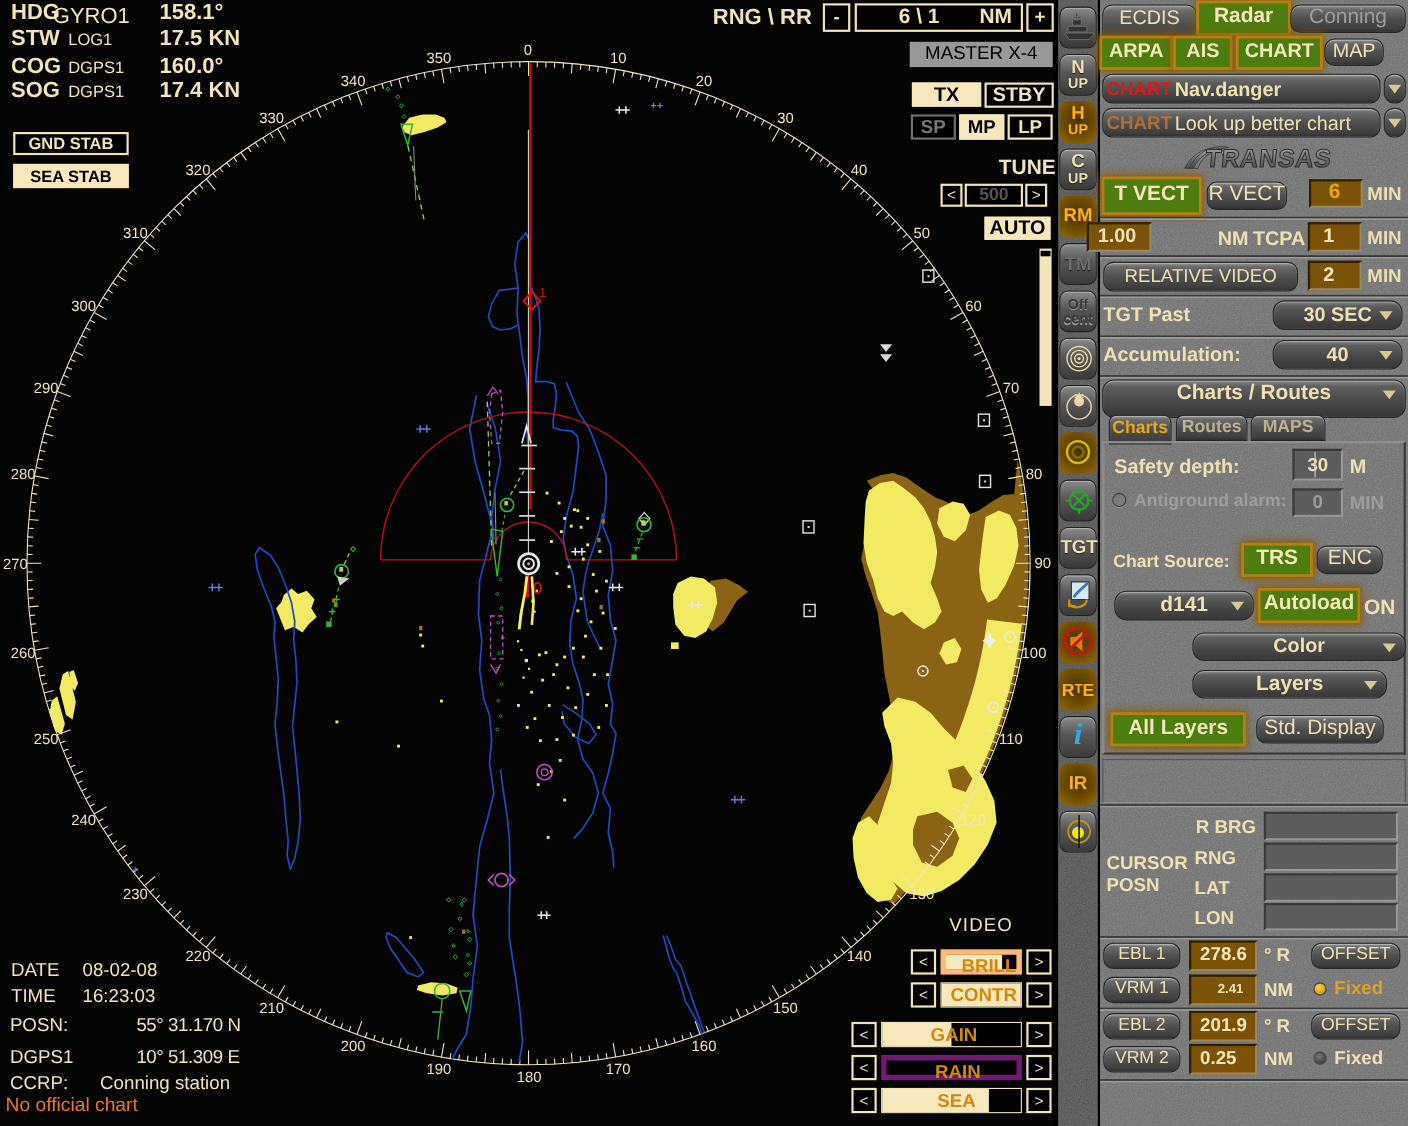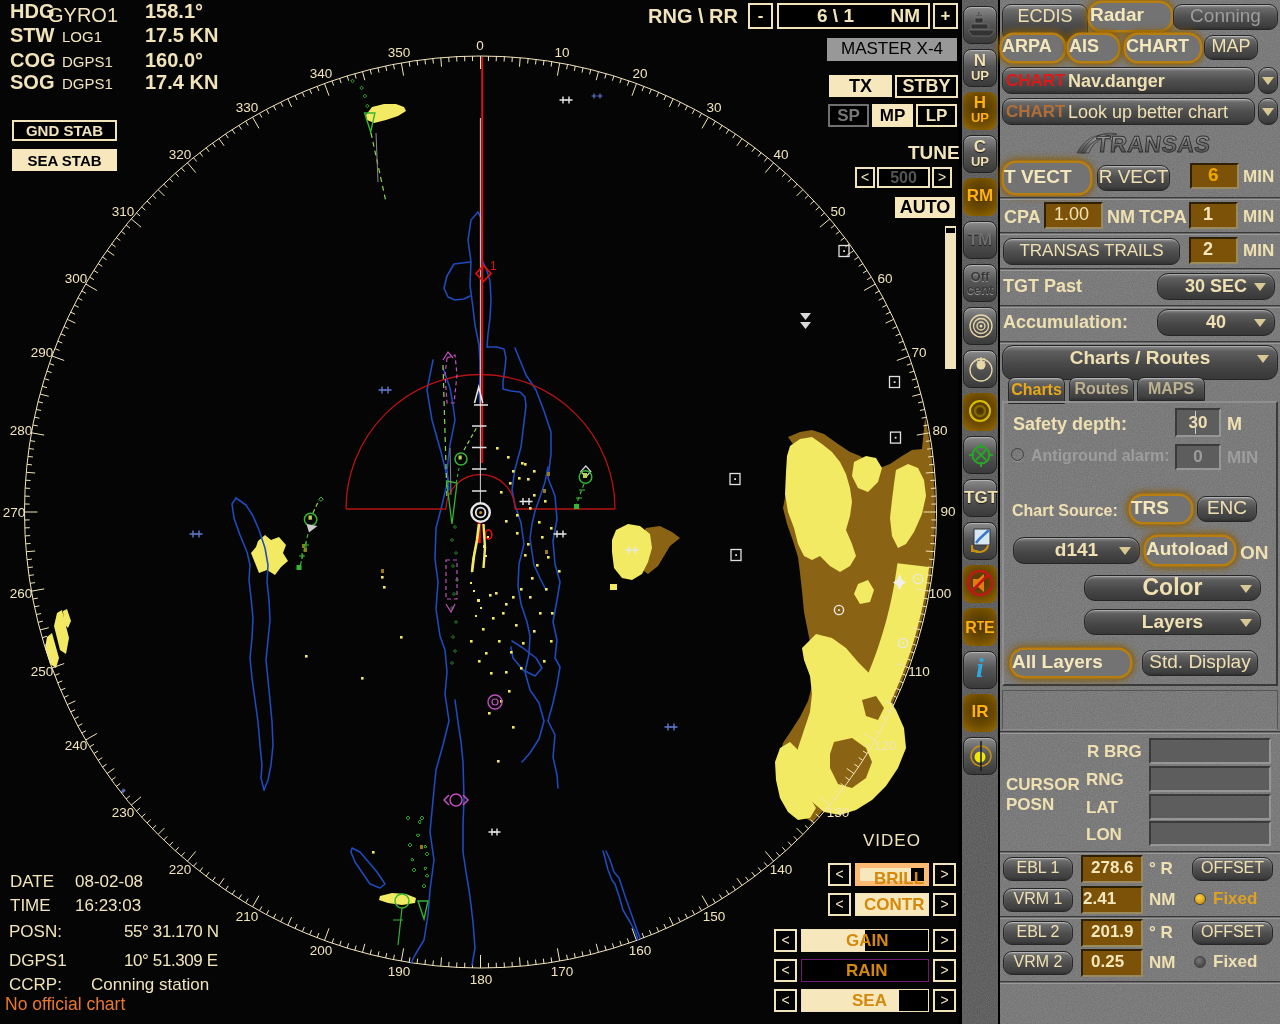--- a/index.html
+++ b/index.html
@@ -6,7 +6,7 @@
 .txt{position:absolute;color:#f2e4ba;white-space:nowrap}
 
 .pb{position:absolute;background:linear-gradient(180deg,#969696 0%,#6a6a6a 14%,#4f4f4f 50%,#3f3f3f 88%,#303030 100%);border-radius:9px;border:1px solid #262626;box-shadow:inset 0 1px 1px rgba(255,255,255,.35);color:#efe0b2;text-align:center;white-space:nowrap}
-.ab2{position:absolute;background:#737373;border-radius:12px;box-shadow:0 0 0 2.5px #b87f10,0 0 7px 4px #8a5c00;color:#f5e7bc;text-align:left;white-space:nowrap}
+.ab2{position:absolute;background:#4d7c0f;border-radius:0;box-shadow:0 0 0 2.5px #b87f10,0 0 7px 4px #8a5c00;color:#f5e7bc;text-align:center;white-space:nowrap}
 .bb{position:absolute;background:#7c5208;border:2px solid #4a3408;border-top-color:#2e2004;border-left-color:#2e2004;border-bottom-color:#9a8a60;border-right-color:#9a8a60;color:#f5e7bc;white-space:nowrap}
 .rec{position:absolute;background:#5d5d5d;border:2px solid;border-color:#3a3a3a #969696 #969696 #3a3a3a}
 .sep{position:absolute;left:1000px;width:280px;height:3px;background:linear-gradient(180deg,#3a3a3a 0%,#3a3a3a 40%,#9a9a9a 60%)}

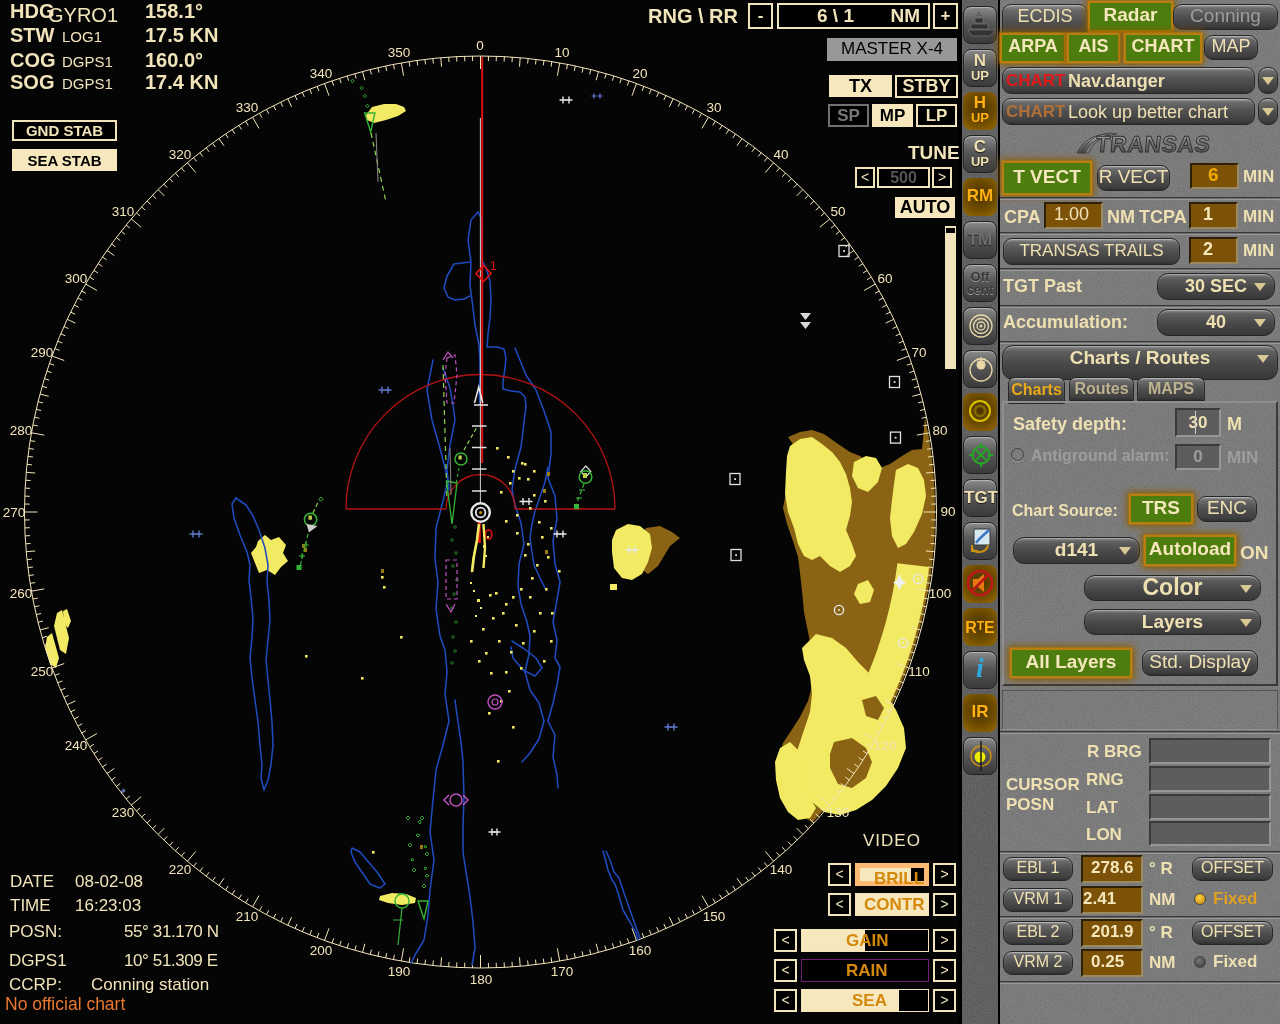--- a/index.html
+++ b/index.html
@@ -495,7 +495,7 @@
 <div class="txt" style="left:1243px;top:167px;font-size:17px;font-weight:bold;color:#efe0b2">MIN</div>
 <div class="sep" style="top:197px"></div>
 <div class="txt" style="left:1004px;top:207px;font-size:18px;font-weight:bold;color:#efe0b2">CPA</div>
-<div class="bb" style="left:1044px;top:202px;width:59px;height:27px;font-size:18px;font-weight:normal;line-height:21px;padding-left:8px;color:#f0e2b4">1.00</div>
+<div class="bb" style="left:988px;top:202px;width:59px;height:27px;font-size:18px;font-weight:bold;line-height:21px;padding-left:8px;color:#f0e2b4">1.00</div>
 <div class="txt" style="left:1107px;top:207px;font-size:18px;font-weight:bold;color:#efe0b2">NM</div>
 <div class="txt" style="left:1139px;top:207px;font-size:18px;font-weight:bold;color:#efe0b2">TCPA</div>
 <div class="bb" style="left:1189px;top:202px;width:49px;height:27px;font-size:18px;font-weight:bold;line-height:21px;padding-left:12px;color:#f5e7bc">1</div>

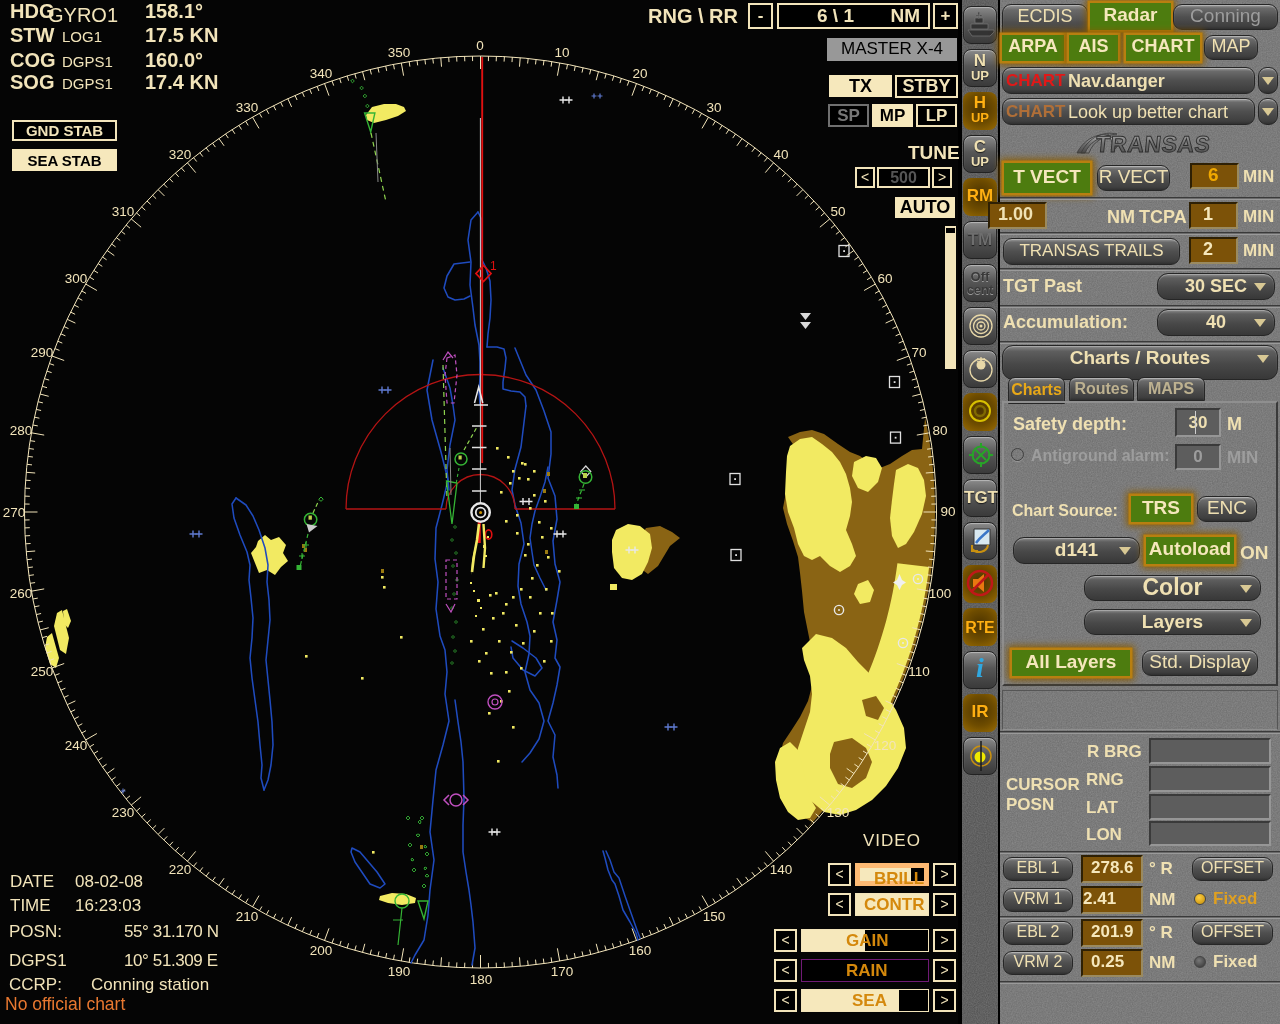--- a/index.html
+++ b/index.html
@@ -501,7 +501,7 @@
 <div class="bb" style="left:1189px;top:202px;width:49px;height:27px;font-size:18px;font-weight:bold;line-height:21px;padding-left:12px;color:#f5e7bc">1</div>
 <div class="txt" style="left:1243px;top:207px;font-size:17px;font-weight:bold;color:#efe0b2">MIN</div>
 <div class="sep" style="top:232px"></div>
-<div class="pb" style="left:1003px;top:238px;width:177px;height:27px;font-size:17px;color:#efe0b2;line-height:23px;letter-spacing:0px">TRANSAS TRAILS</div>
+<div class="pb" style="left:1003px;top:238px;width:177px;height:27px;font-size:17px;color:#efe0b2;line-height:23px;letter-spacing:0px">RELATIVE VIDEO</div>
 <div class="bb" style="left:1189px;top:237px;width:49px;height:27px;font-size:18px;font-weight:bold;line-height:21px;padding-left:12px;color:#f5e7bc">2</div>
 <div class="txt" style="left:1243px;top:241px;font-size:17px;font-weight:bold;color:#efe0b2">MIN</div>
 <div class="sep" style="top:268px"></div>

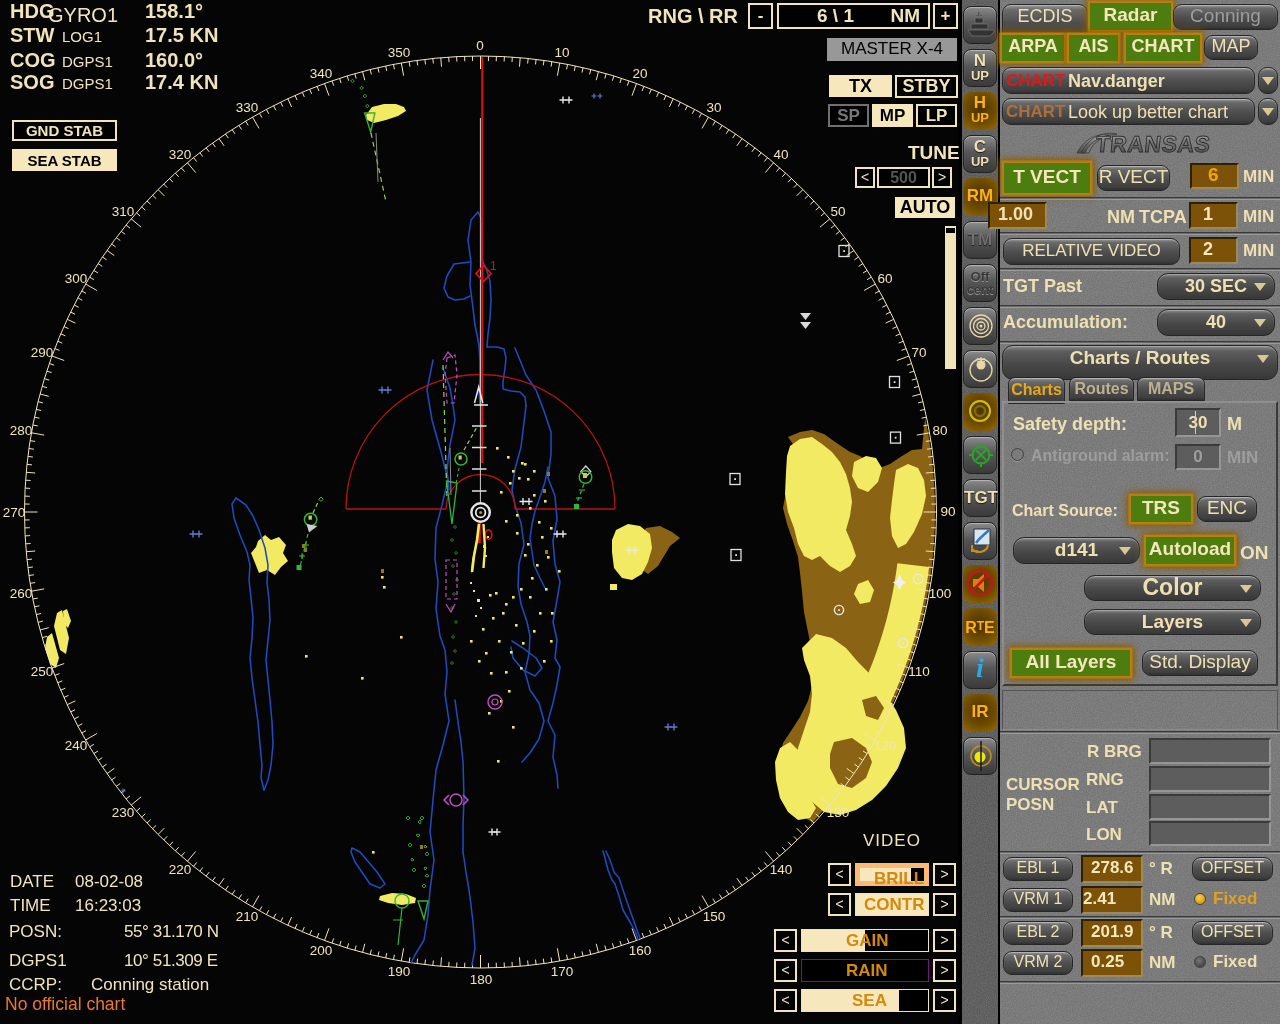--- a/index.html
+++ b/index.html
@@ -530,7 +530,7 @@
 <div class="dd" style="left:1013px;top:537px;width:127px;height:27px;font-size:19px;font-weight:bold;color:#efe0b2;line-height:24px">d141<div class="arr" style="right:8px;top:9px"></div></div>
 <div class="ab2" style="left:1146px;top:537px;width:88px;height:27px;font-size:19px;font-weight:bold;line-height:24px">Autoload</div>
 <div class="txt" style="left:1240px;top:542px;font-size:19px;font-weight:bold;color:#efe0b2">ON</div>
-<div class="dd" style="left:1084px;top:575px;width:177px;height:26px;font-size:23px;font-weight:bold;color:#efe0b2;line-height:23px">Color<div class="arr" style="right:8px;top:9px"></div></div>
+<div class="dd" style="left:1084px;top:575px;width:194px;height:26px;font-size:18px;font-weight:bold;color:#efe0b2;line-height:23px">Color<div class="arr" style="right:8px;top:9px"></div></div>
 <div class="dd" style="left:1084px;top:609px;width:177px;height:26px;font-size:19px;font-weight:bold;color:#efe0b2;line-height:23px">Layers<div class="arr" style="right:8px;top:9px"></div></div>
 <div class="ab2" style="left:1012px;top:650px;width:118px;height:26px;font-size:19px;font-weight:bold;line-height:23px">All Layers</div>
 <div class="pb" style="left:1142px;top:650px;width:116px;height:26px;font-size:19px;color:#efe0b2;line-height:22px;letter-spacing:0px">Std. Display</div>

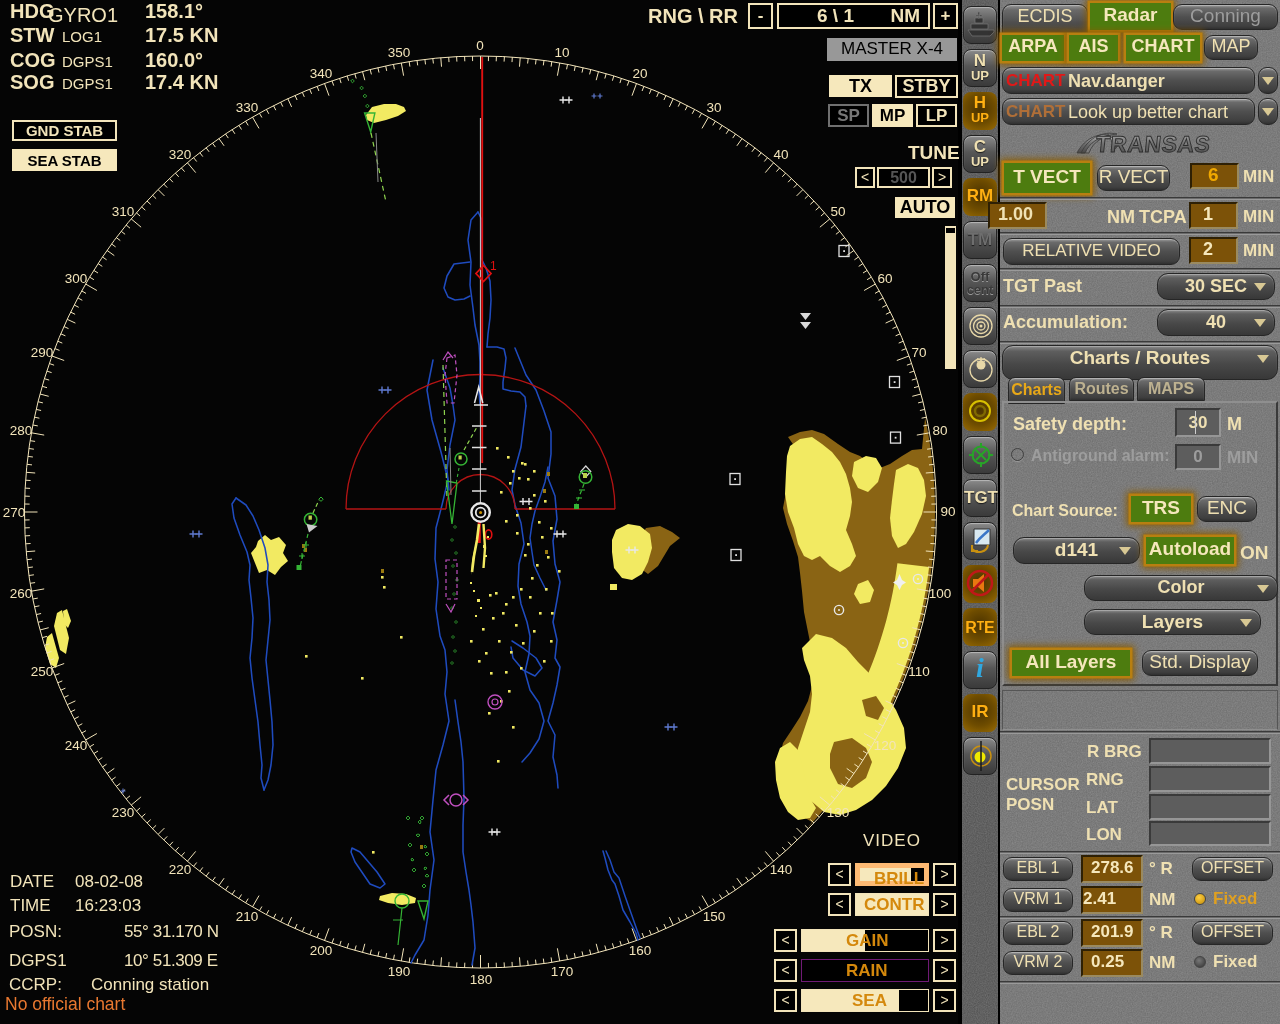--- a/index.html
+++ b/index.html
@@ -552,7 +552,7 @@
 <div class="txt" style="left:1149px;top:859px;font-size:17px;font-weight:bold;color:#efe0b2">° R</div>
 <div class="pb" style="left:1192px;top:857px;width:81px;height:24px;font-size:16px;color:#efe0b2;line-height:20px;letter-spacing:0px">OFFSET</div>
 <div class="pb" style="left:1003px;top:888px;width:70px;height:24px;font-size:16px;color:#efe0b2;line-height:20px;letter-spacing:0px">VRM 1</div>
-<div class="bb" style="left:1081px;top:886px;width:62px;height:28px;font-size:17px;font-weight:bold;line-height:22px;padding-left:0;color:#f5e7bc">2.41</div>
+<div class="bb" style="left:1081px;top:886px;width:62px;height:28px;font-size:12px;font-weight:bold;line-height:22px;padding-left:24px;color:#f5e7bc">2.41</div>
 <div class="txt" style="left:1149px;top:890px;font-size:17px;font-weight:bold;color:#efe0b2">NM</div>
 <div class="ab" style="left:1194px;top:893px;width:12px;height:12px;border-radius:50%;background:radial-gradient(circle at 40% 35%,#ffd040,#c08808);border:1px solid #444"></div>
 <div class="txt" style="left:1213px;top:889px;font-size:17px;font-weight:bold;color:#e0a020">Fixed</div>

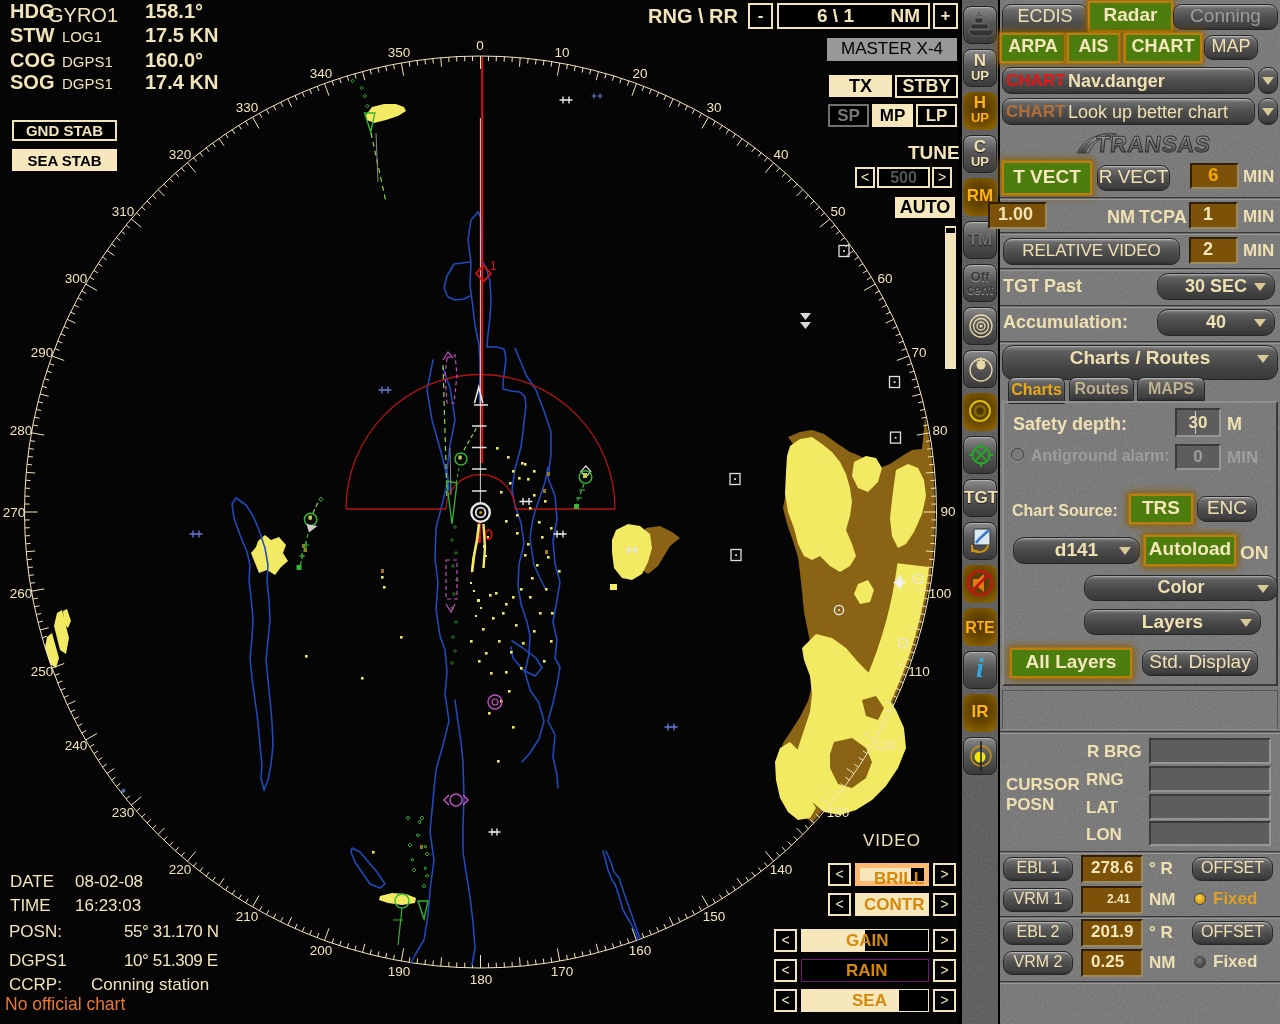--- a/index.html
+++ b/index.html
@@ -362,7 +362,7 @@
   </div>
 <div class="kb" style="left:933px;top:929px;width:23px;height:23px;font-size:14px;line-height:19px">&gt;</div>
 <div class="kb" style="left:774px;top:959px;width:23px;height:23px;font-size:14px;line-height:19px">&lt;</div>
-<div class="ab" style="left:801px;top:959px;width:128px;height:23px;border:1px solid #701a75;background:#000">
+<div class="ab" style="left:801px;top:959px;width:128px;height:23px;border:5px solid #701a75;background:#000">
     <div style="position:absolute;left:0;top:0;height:100%;width:0%;background:#f6e8bc"></div>
     <div style="position:absolute;left:44px;top:1px;color:#d4880c;font-size:17px;font-weight:bold">RAIN</div>
   </div>

